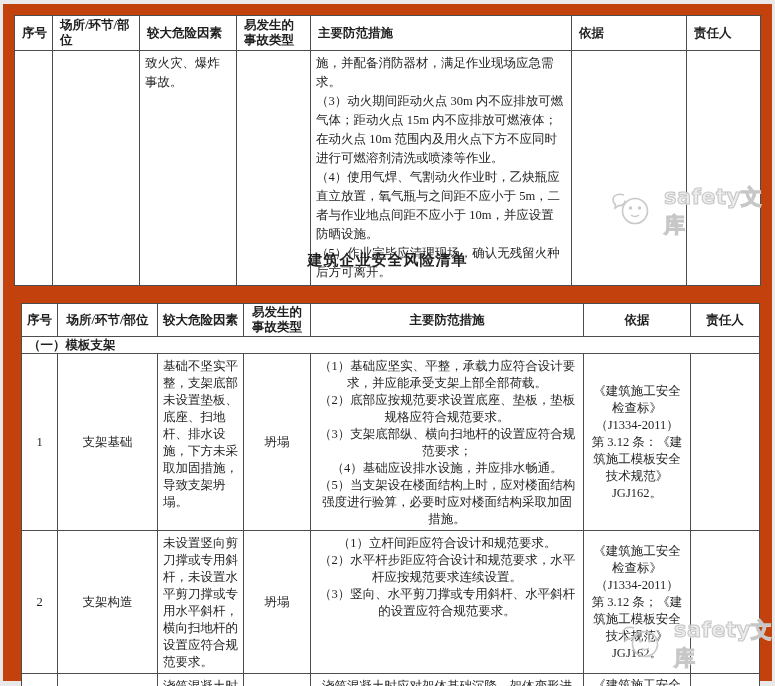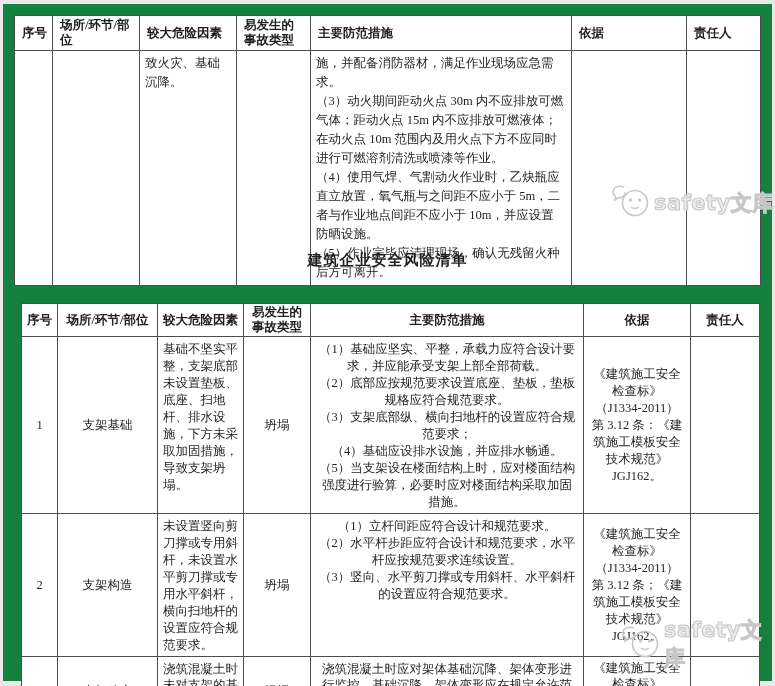--- a/index.html
+++ b/index.html
@@ -5,7 +5,7 @@
   * { margin:0; padding:0; box-sizing:border-box; }
   html,body { background:#ffffff; }
   .page {
-    position:relative; width:775px; height:686px; background:#15803d;
+    position:relative; width:775px; height:686px; background:#c2410c;
     font-family:"Liberation Serif","DejaVu Serif",serif;
     color:#1f1f1f; overflow:hidden;
   }

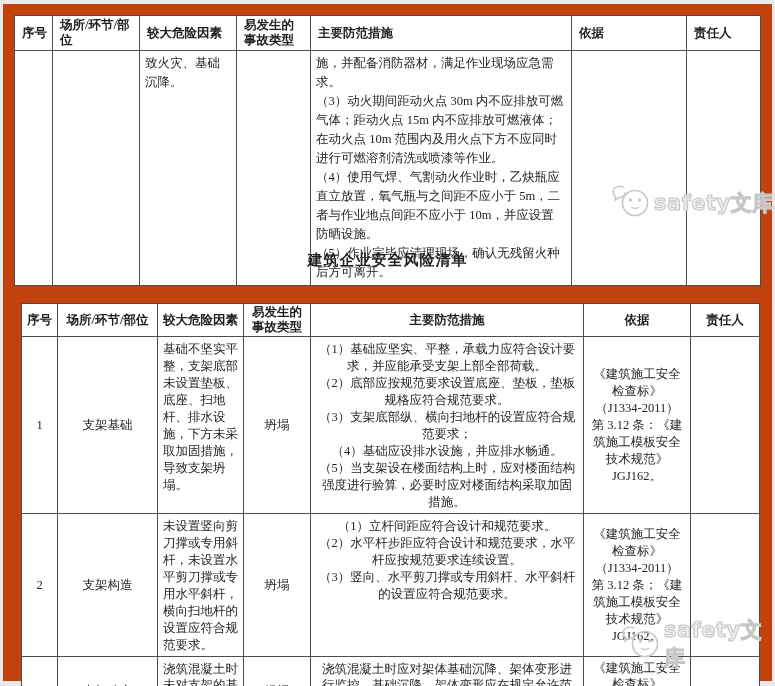--- a/index.html
+++ b/index.html
@@ -104,7 +104,7 @@
     <tr>
       <td></td>
       <td></td>
-      <td class="hazard">致火灾、基础沉降。</td>
+      <td class="hazard">致火灾、爆炸事故。</td>
       <td></td>
       <td class="measures">施，并配备消防器材，满足作业现场应急需求。
 （3）动火期间距动火点 30m 内不应排放可燃气体；距动火点 15m 内不应排放可燃液体；在动火点 10m 范围内及用火点下方不应同时进行可燃溶剂清洗或喷漆等作业。

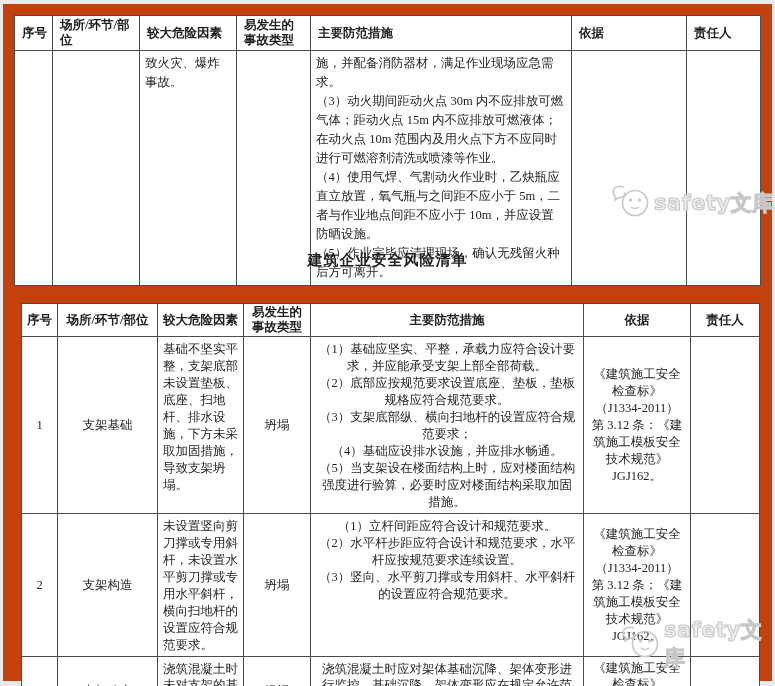--- a/index.html
+++ b/index.html
@@ -57,7 +57,7 @@
 
   
   .watermark {
-    position:absolute; display:flex; align-items:center; gap:2px;
+    position:absolute; display:flex; align-items:center; gap:12px;
     pointer-events:none; z-index:5;
   }
   .wm1 { left:610px; top:183px; }

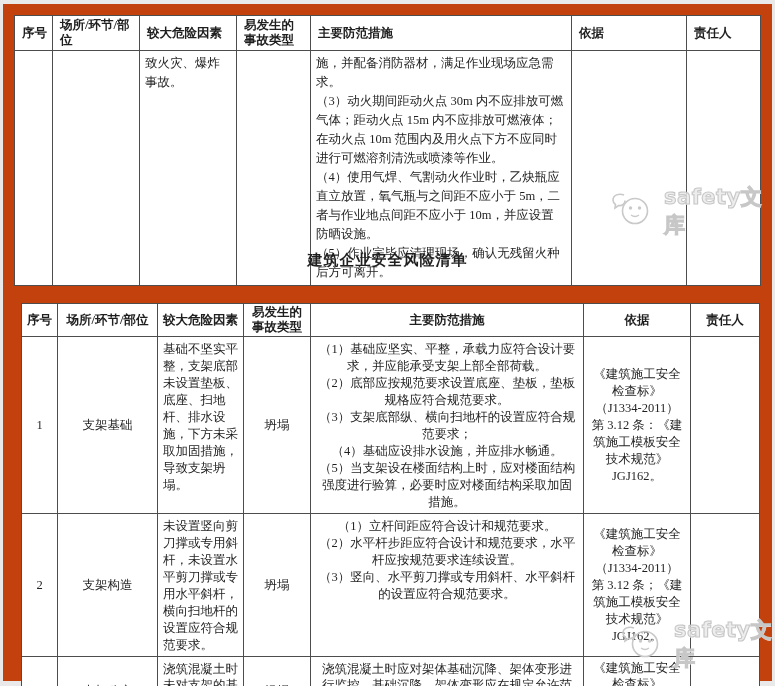--- a/index.html
+++ b/index.html
@@ -138,6 +138,9 @@
       <th>依据</th>
       <th>责任人</th>
     </tr>
+    <tr class="section-row">
+      <td colspan="7">（一）模板支架</td>
+    </tr>
     <tr class="r1">
       <td class="c-seq">1</td>
       <td class="c-loc">支架基础</td>

